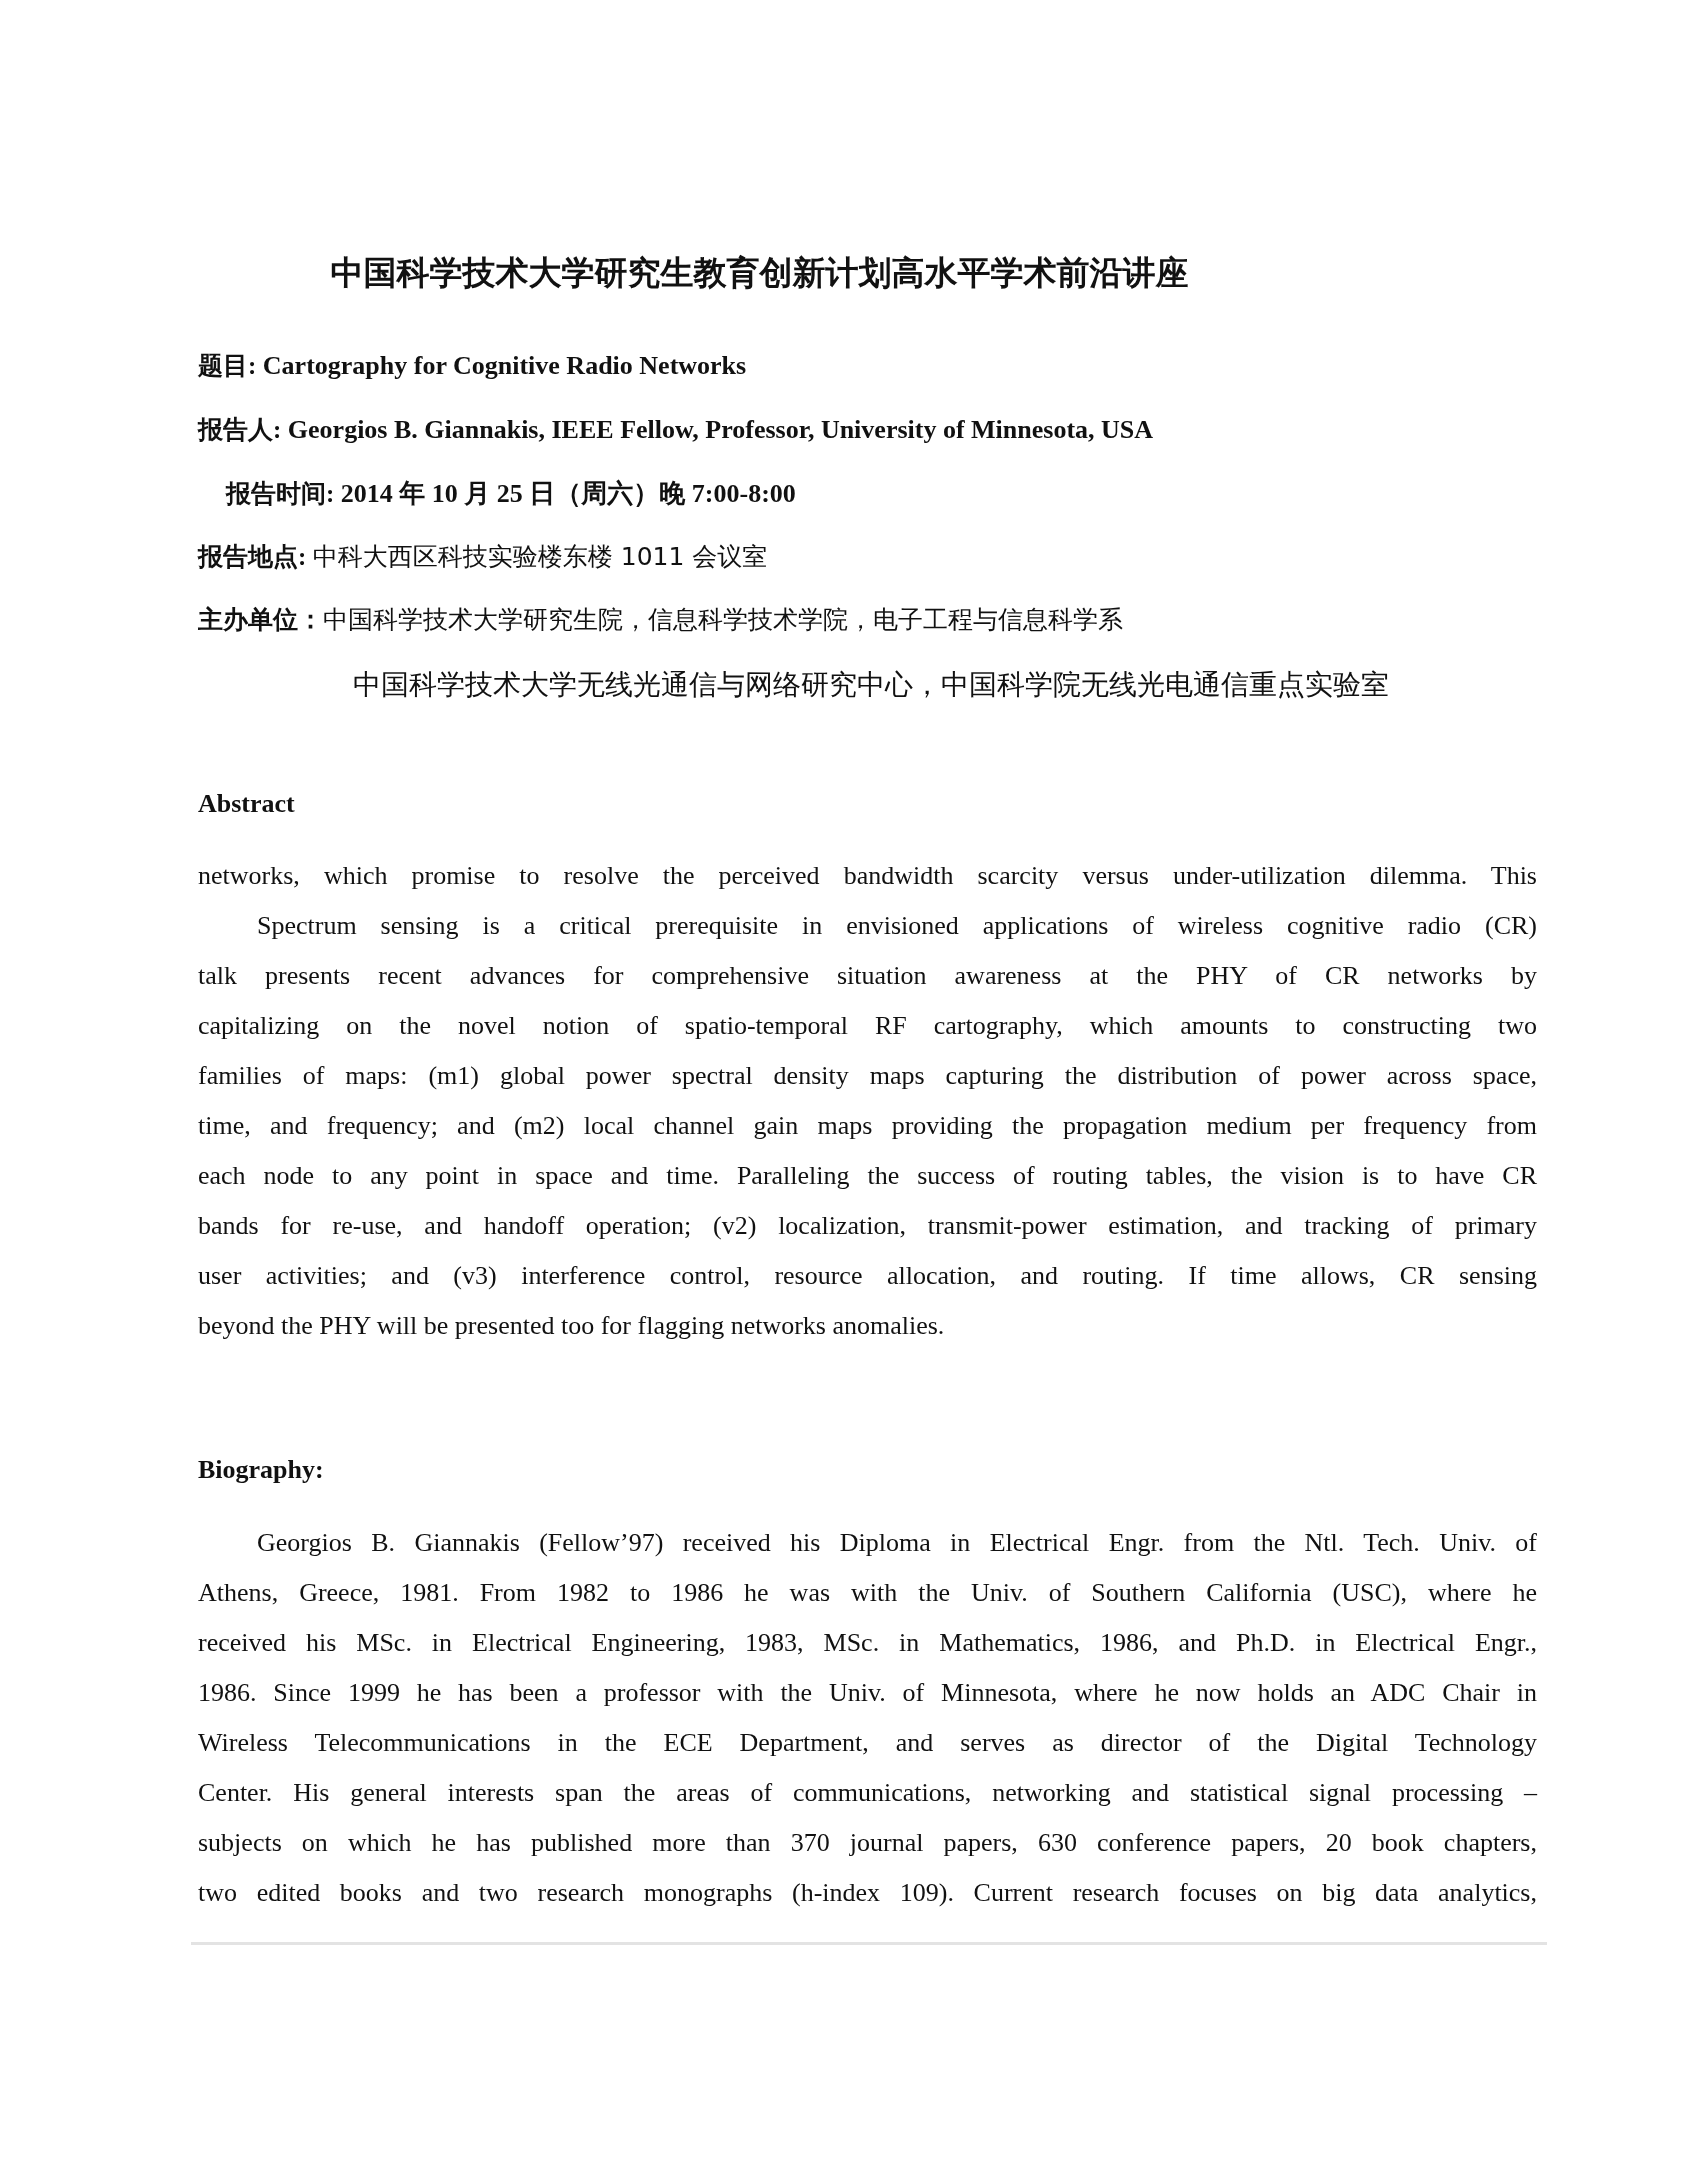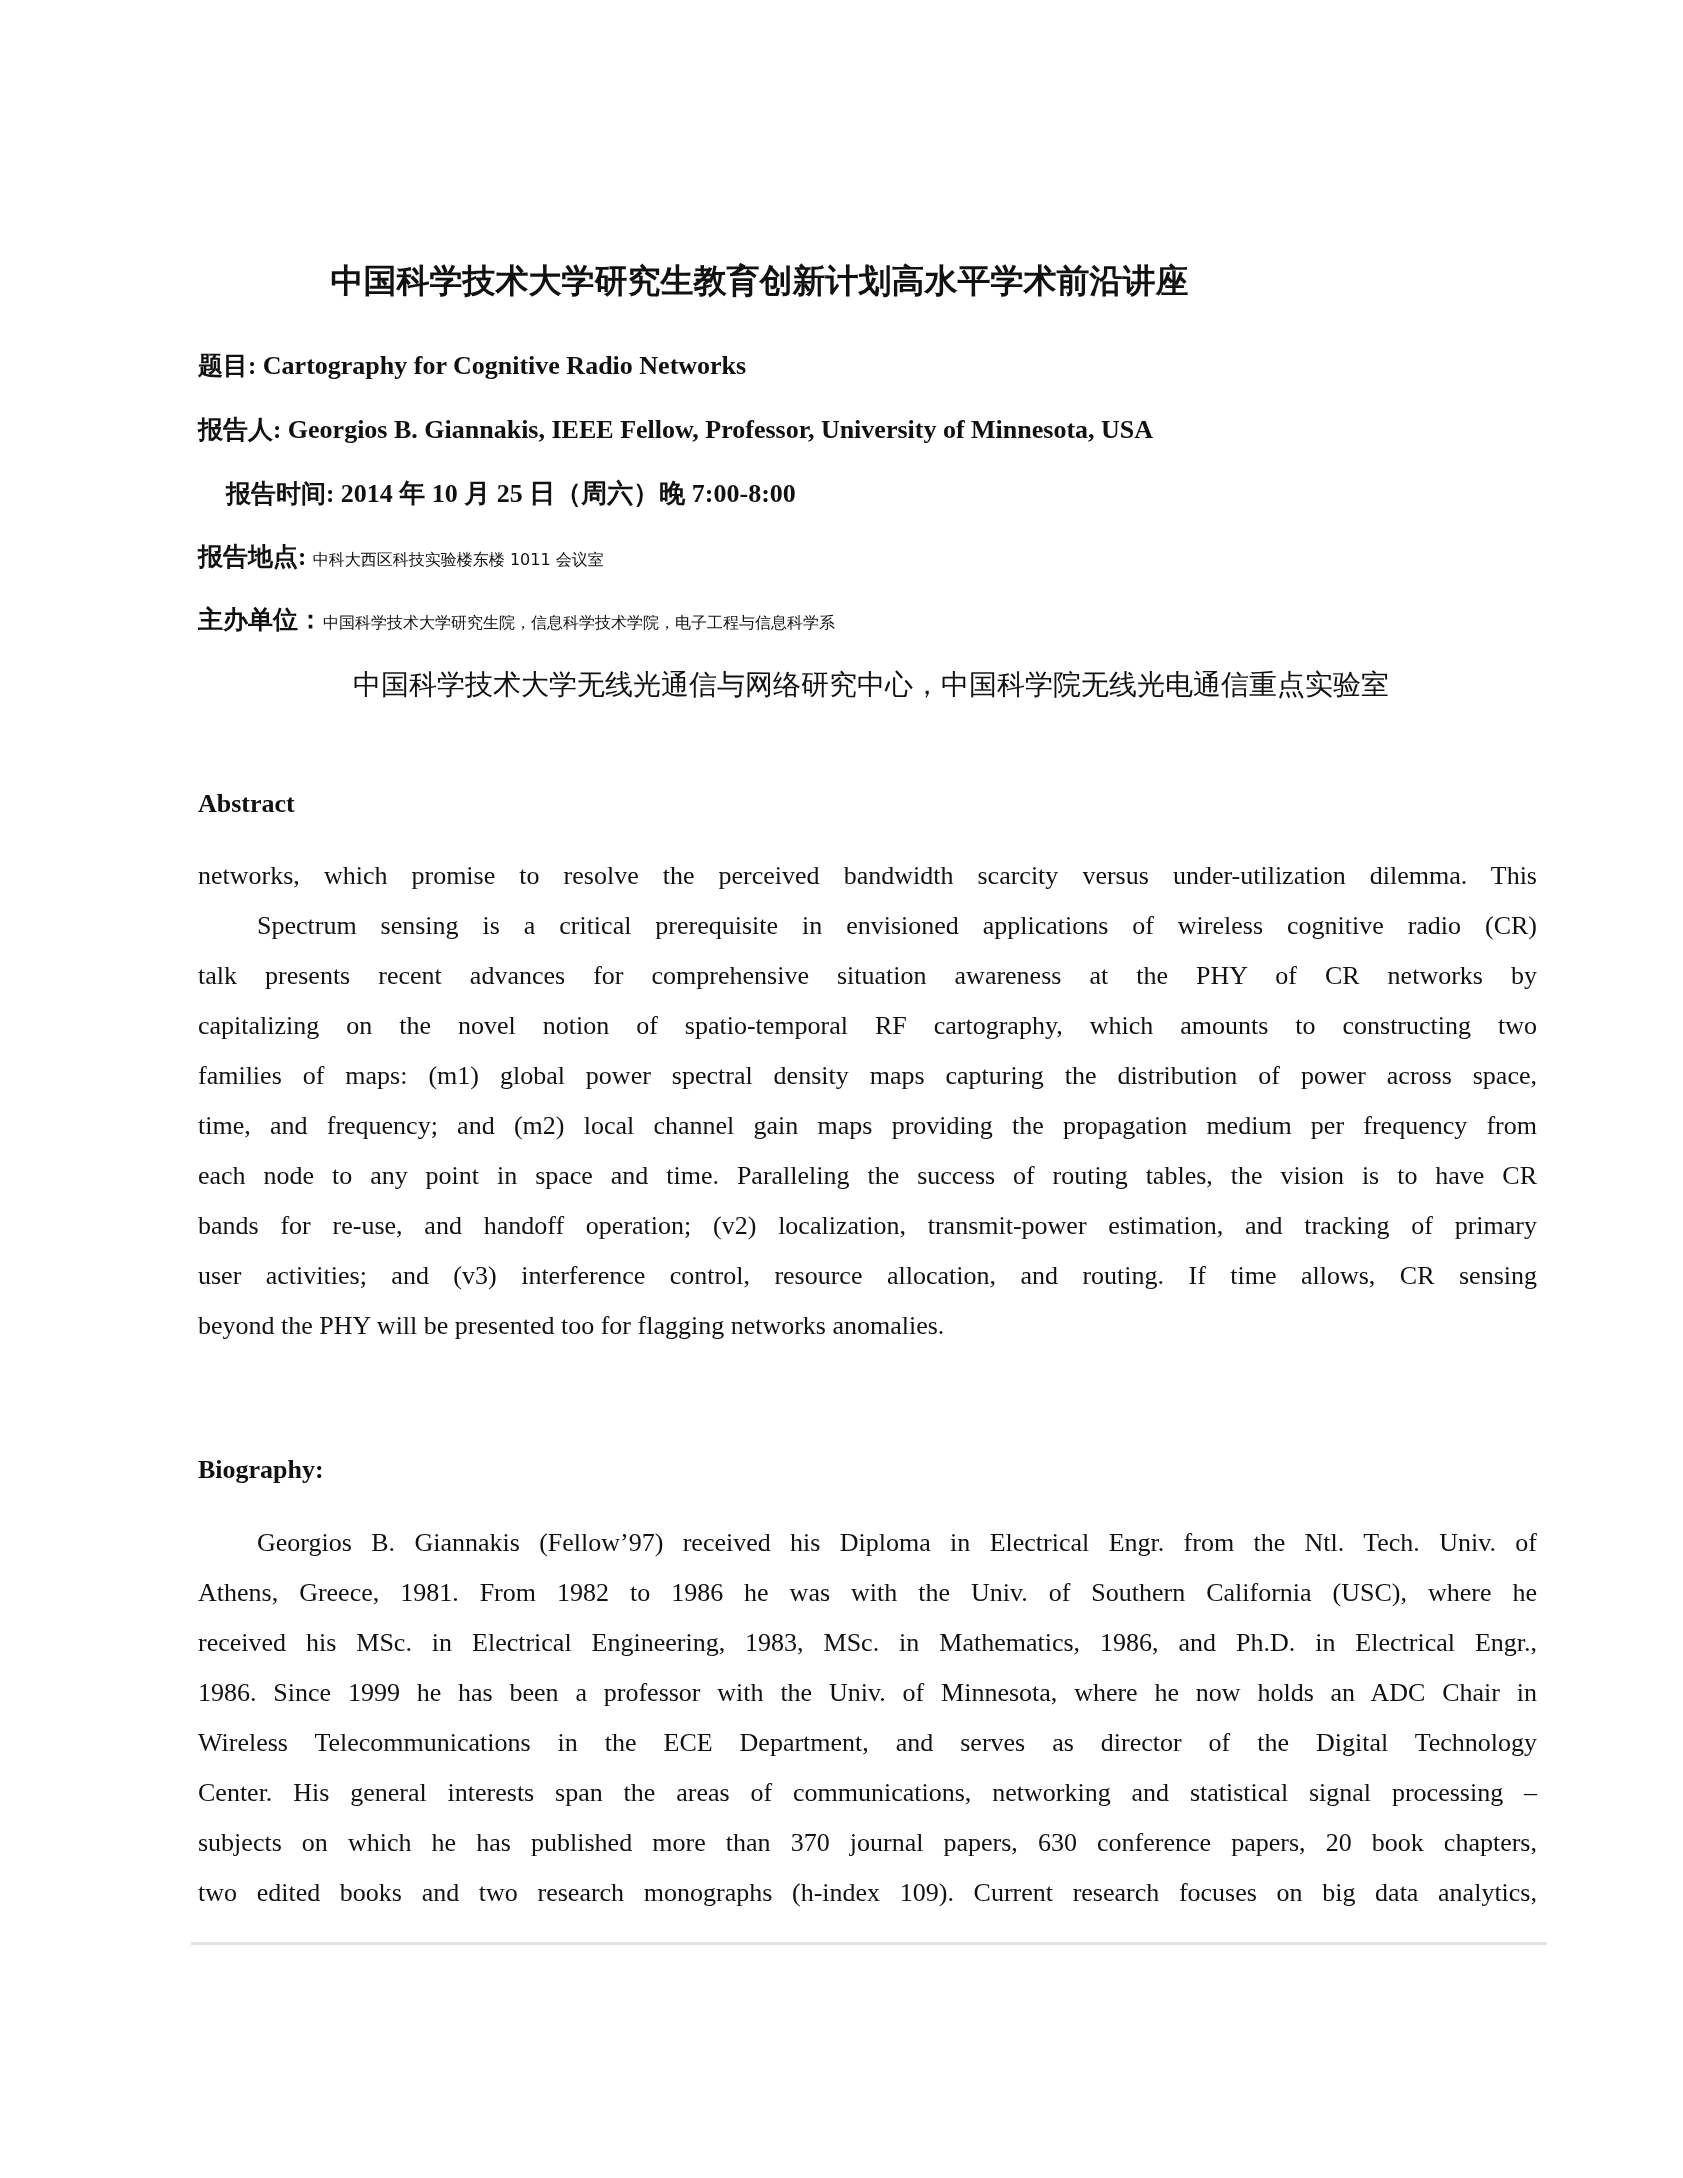--- a/index.html
+++ b/index.html
@@ -6,7 +6,7 @@
   body { width: 1683px; height: 2178px; position: relative; overflow: hidden;
          font-family: "Liberation Serif", "DejaVu Serif", serif; color: #111; }
   .abs { position: absolute; white-space: nowrap; }
-  .title { left: 0; width: 1519px; top: 259px; text-align: center;
+  .title { left: 0; width: 1519px; top: 251px; text-align: center;
            font-family: "DejaVu Sans", "Liberation Sans", sans-serif;
            font-weight: bold; font-size: 33px; letter-spacing: 0px; }
   .hdr { left: 198px; font-size: 26px; font-weight: bold; }

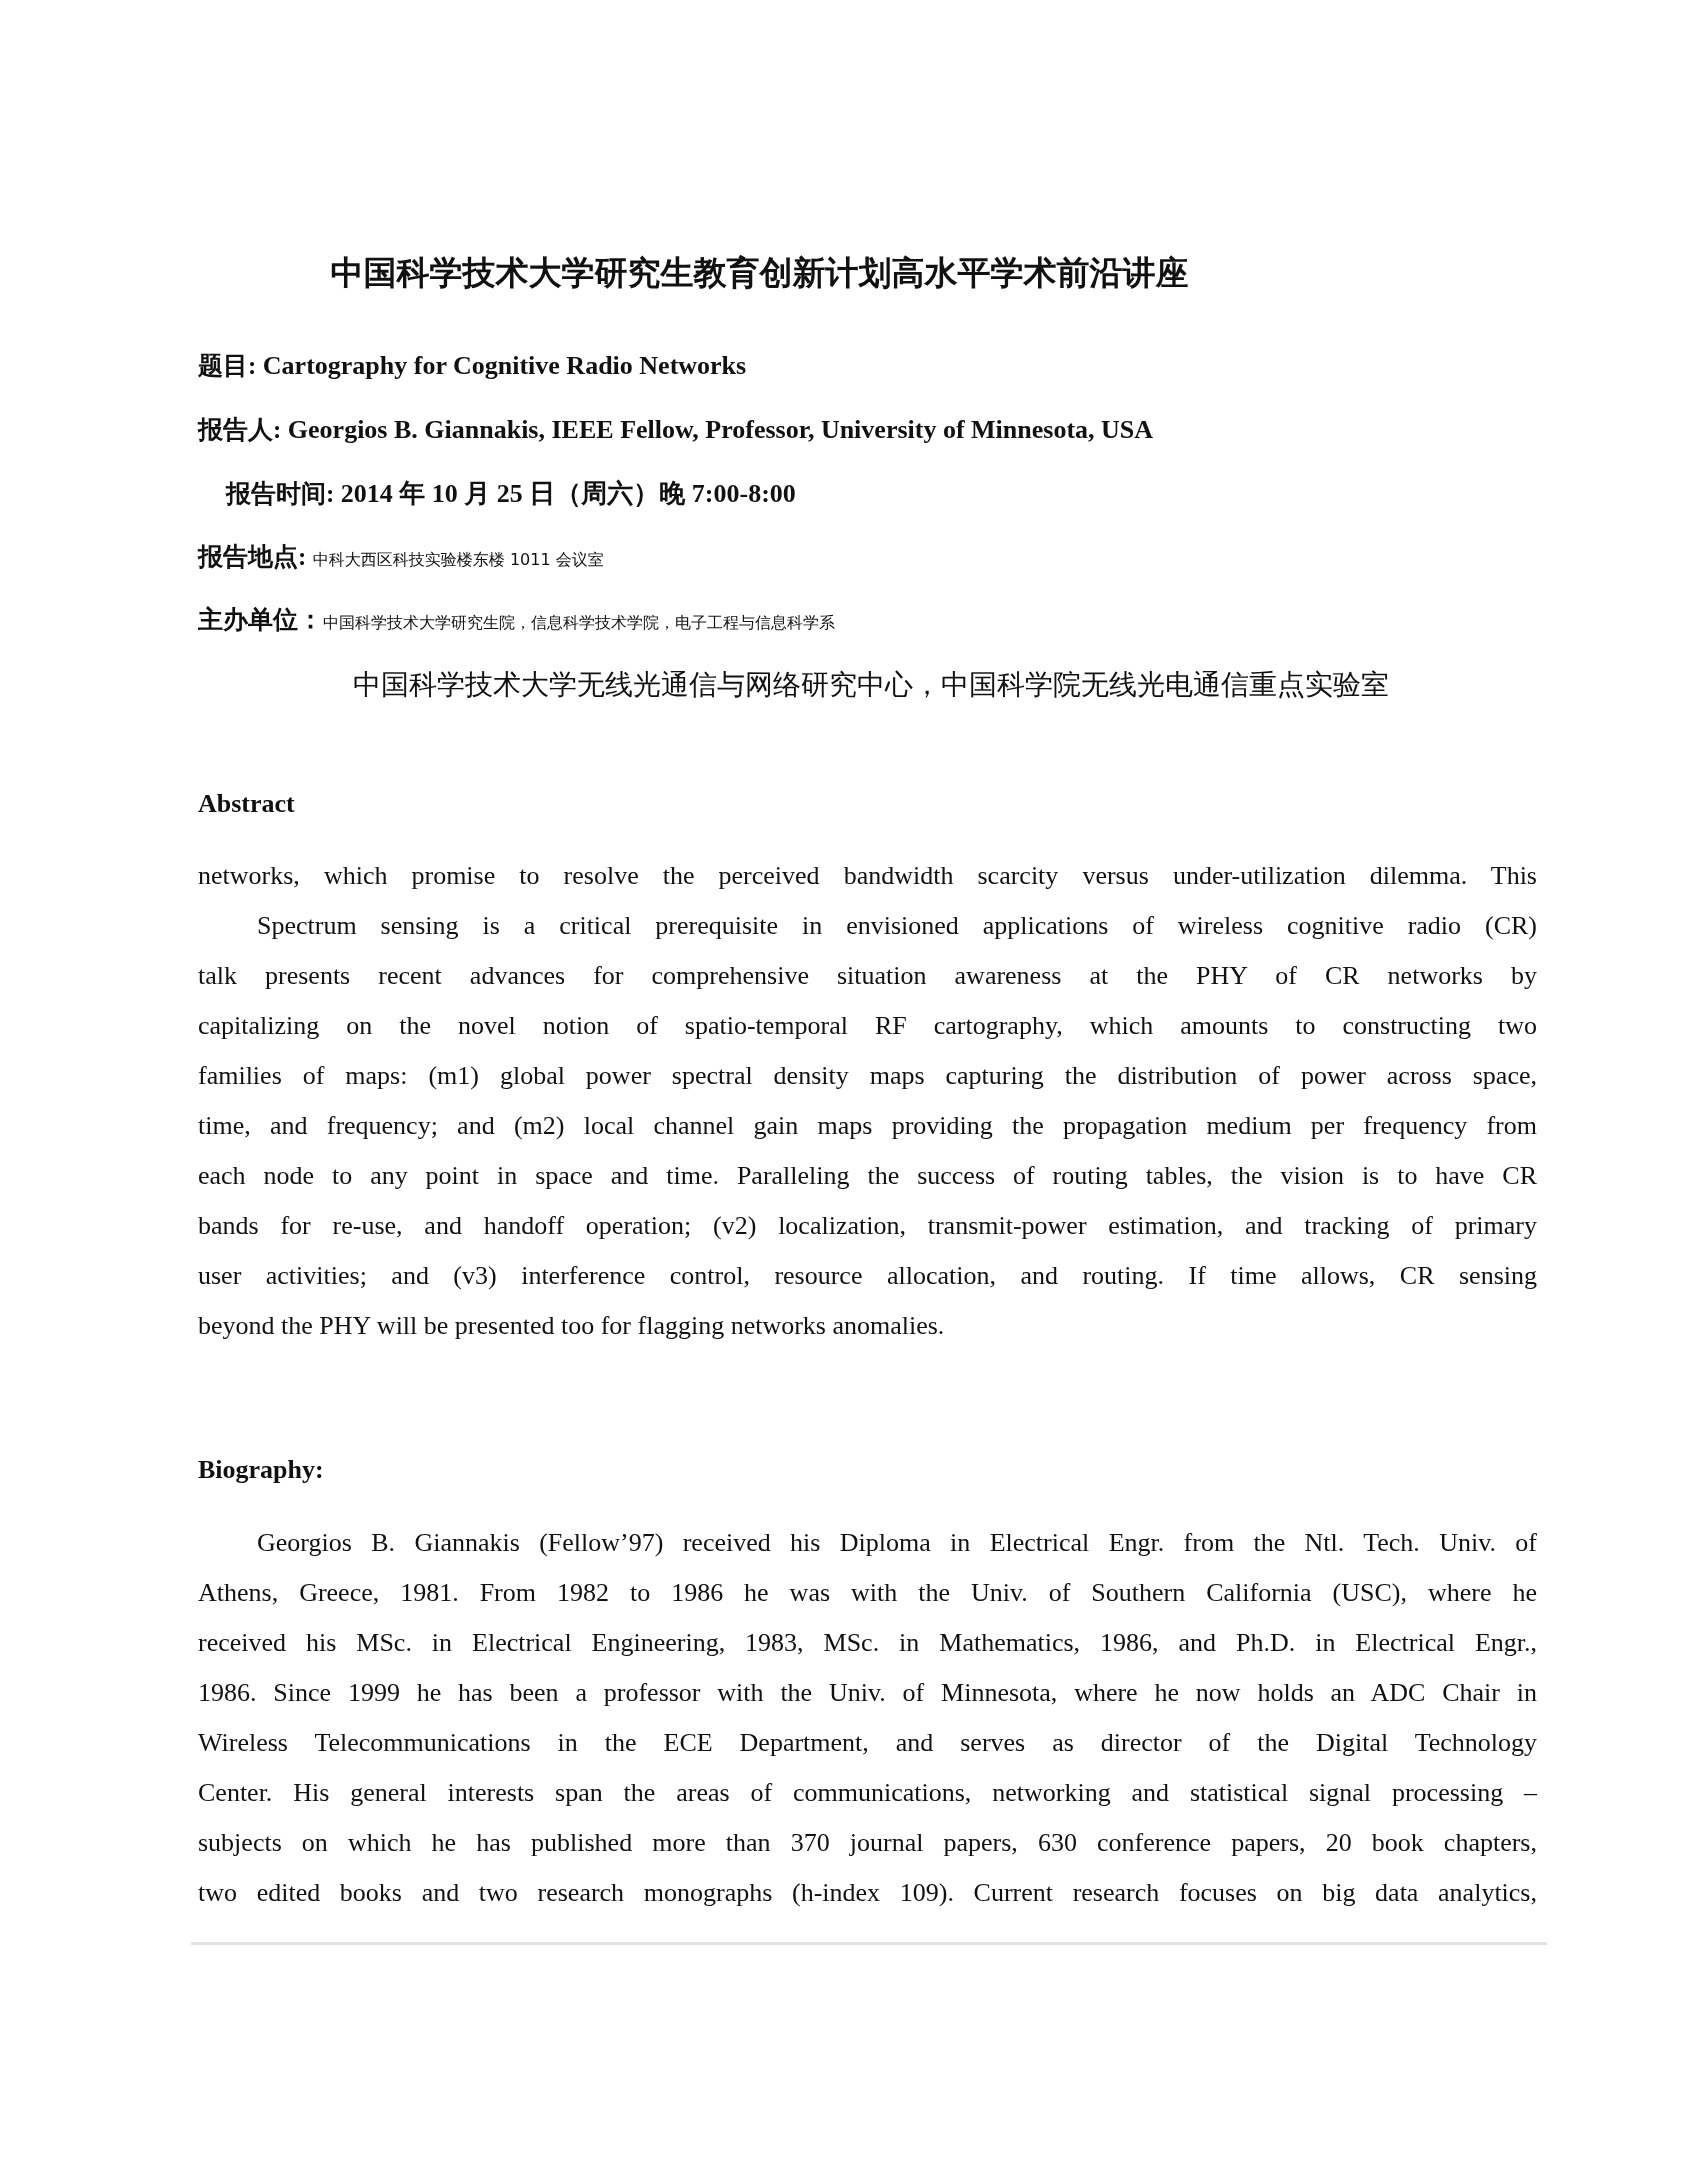--- a/index.html
+++ b/index.html
@@ -11,7 +11,7 @@
            font-weight: bold; font-size: 33px; letter-spacing: 0px; }
   .hdr { left: 198px; font-size: 26px; font-weight: bold; }
   .hdr .lbl { font-family: Liberation Serif, serif; font-weight: bold; font-size: 25px; }
-  .hdr .cn { font-family: "DejaVu Sans", sans-serif; font-weight: normal; font-size: 16px; }
+  .hdr .cn { font-family: "DejaVu Sans", sans-serif; font-weight: normal; font-size: 25px; }
   .org2 { left: 353px; font-family: "DejaVu Sans", sans-serif; font-size: 28px; }
   .section-head { left: 198px; font-size: 26px; font-weight: bold; }
   .para { position: absolute; left: 198px; width: 1339px; font-size: 26px;

